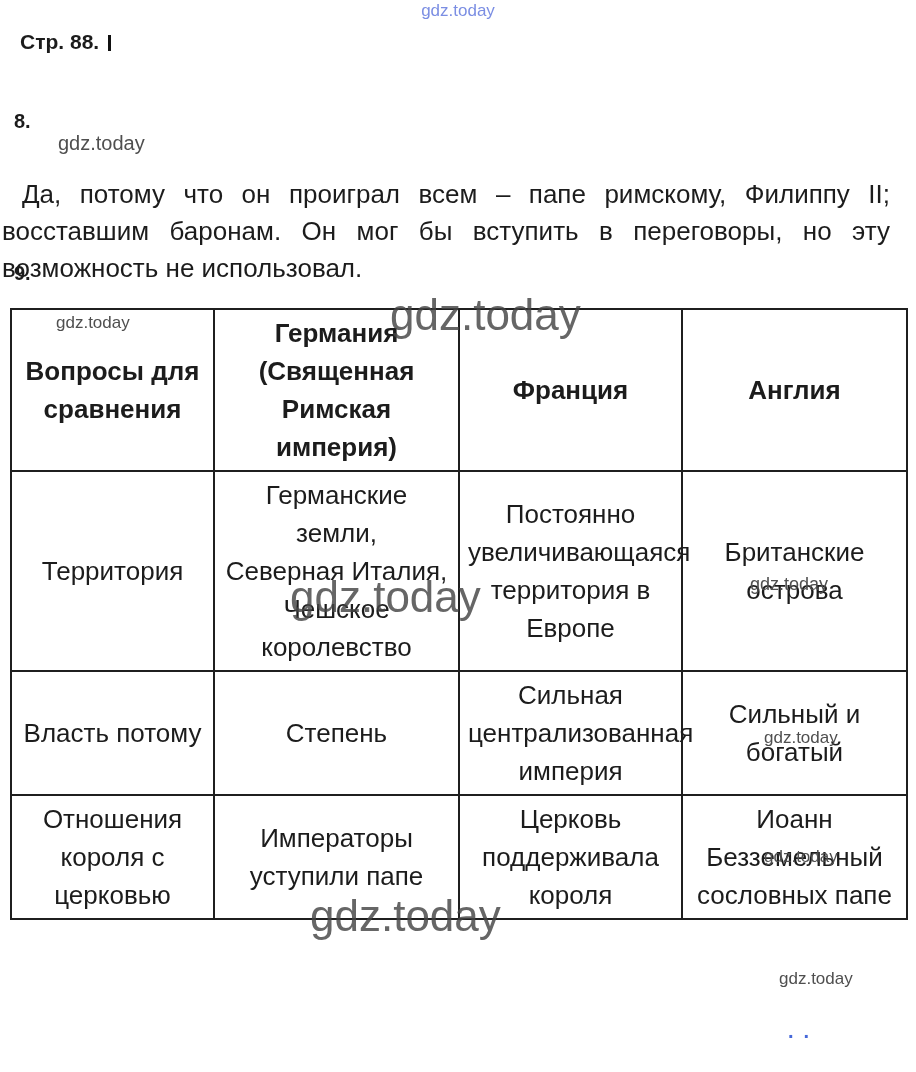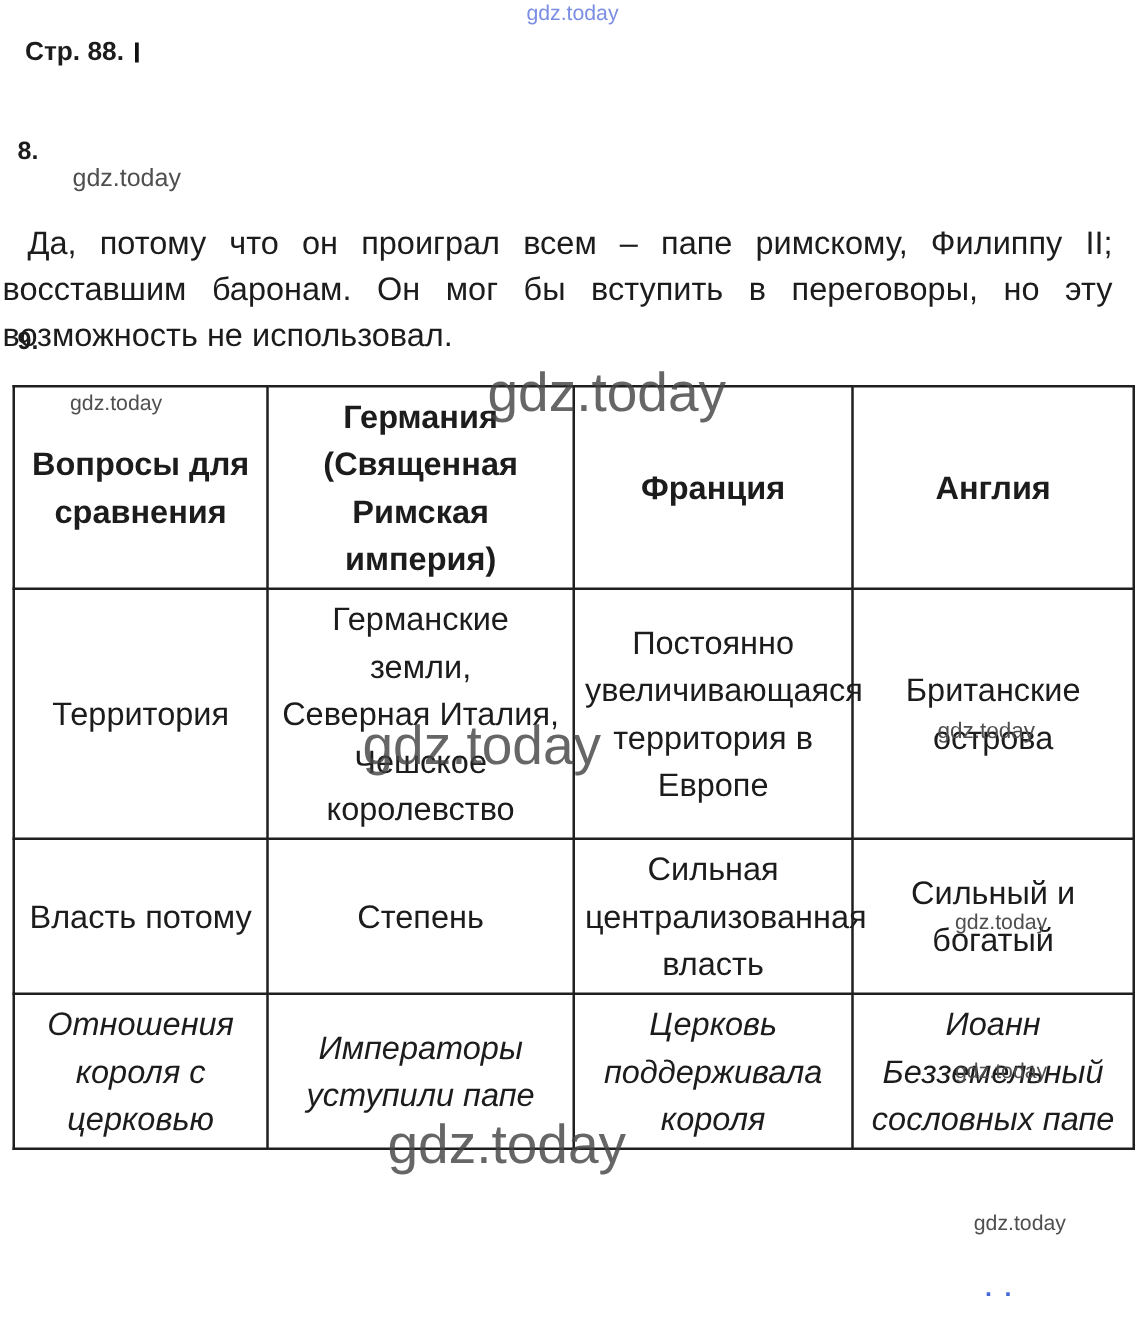--- a/index.html
+++ b/index.html
@@ -142,7 +142,7 @@
       <td>Степень</td>
       <td>Сильная
 централизованная
-власть</td>
+империя</td>
       <td>Сильный и
 богатый</td>
     </tr>

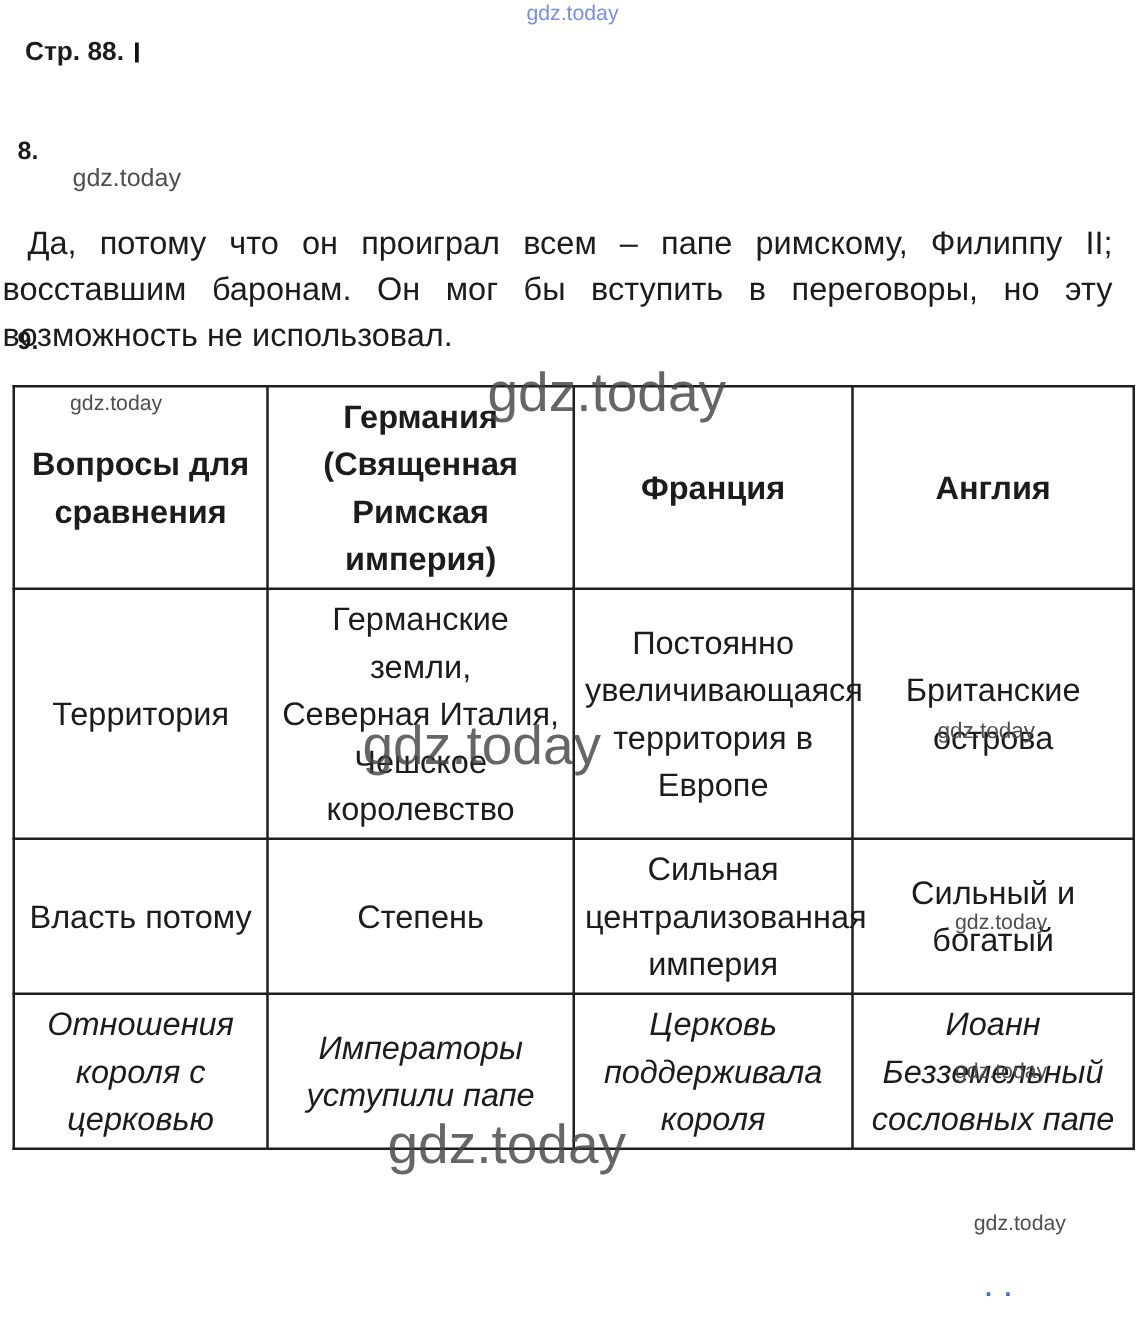--- a/index.html
+++ b/index.html
@@ -76,7 +76,7 @@
   .row-h  { height:114px; }
   .row-0  { height:158px; }
   .row-1  { height:120px; }
-  .row-2  { height:119px;font-style:italic; }
+  .row-2  { height:119px; }
   .row-3  { height:119px; }
   .row-4  { height:88px; }
 </style>

